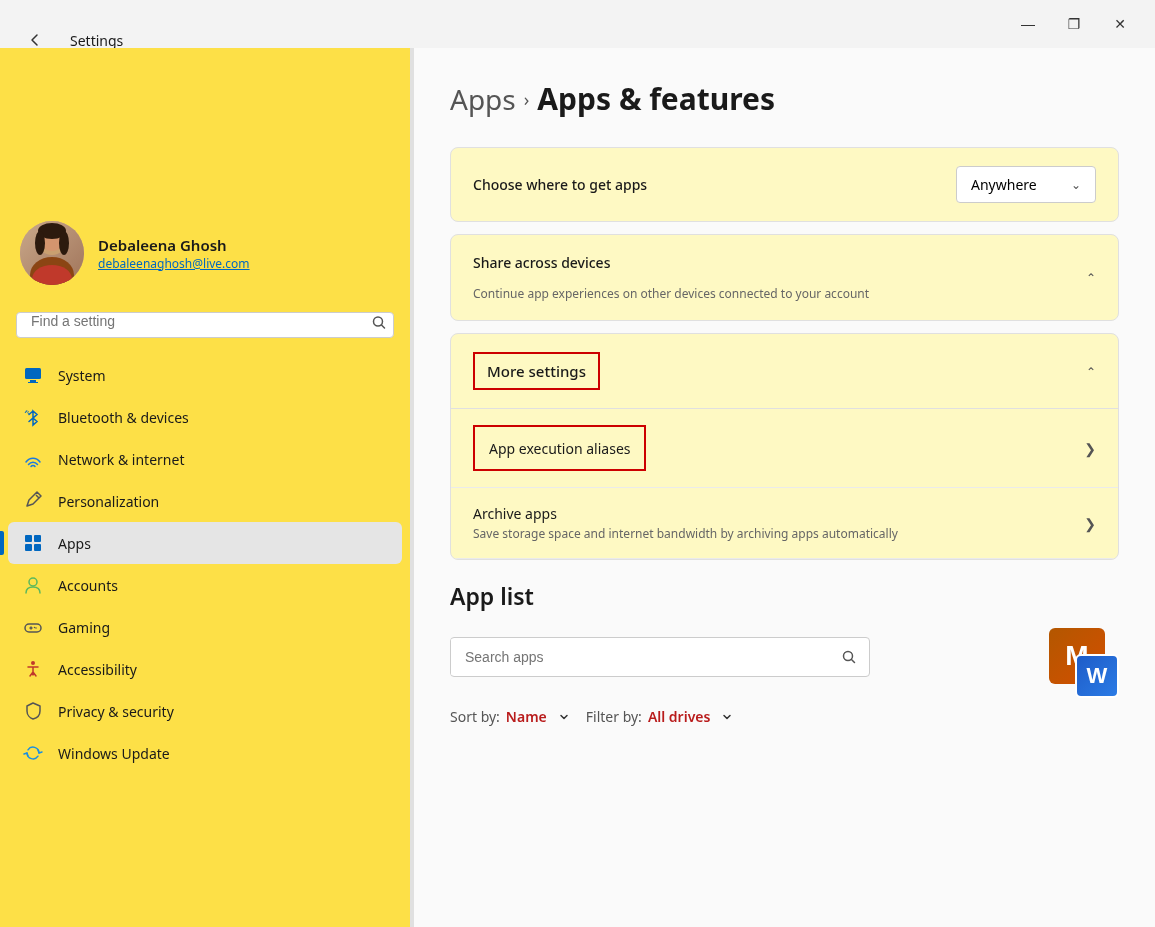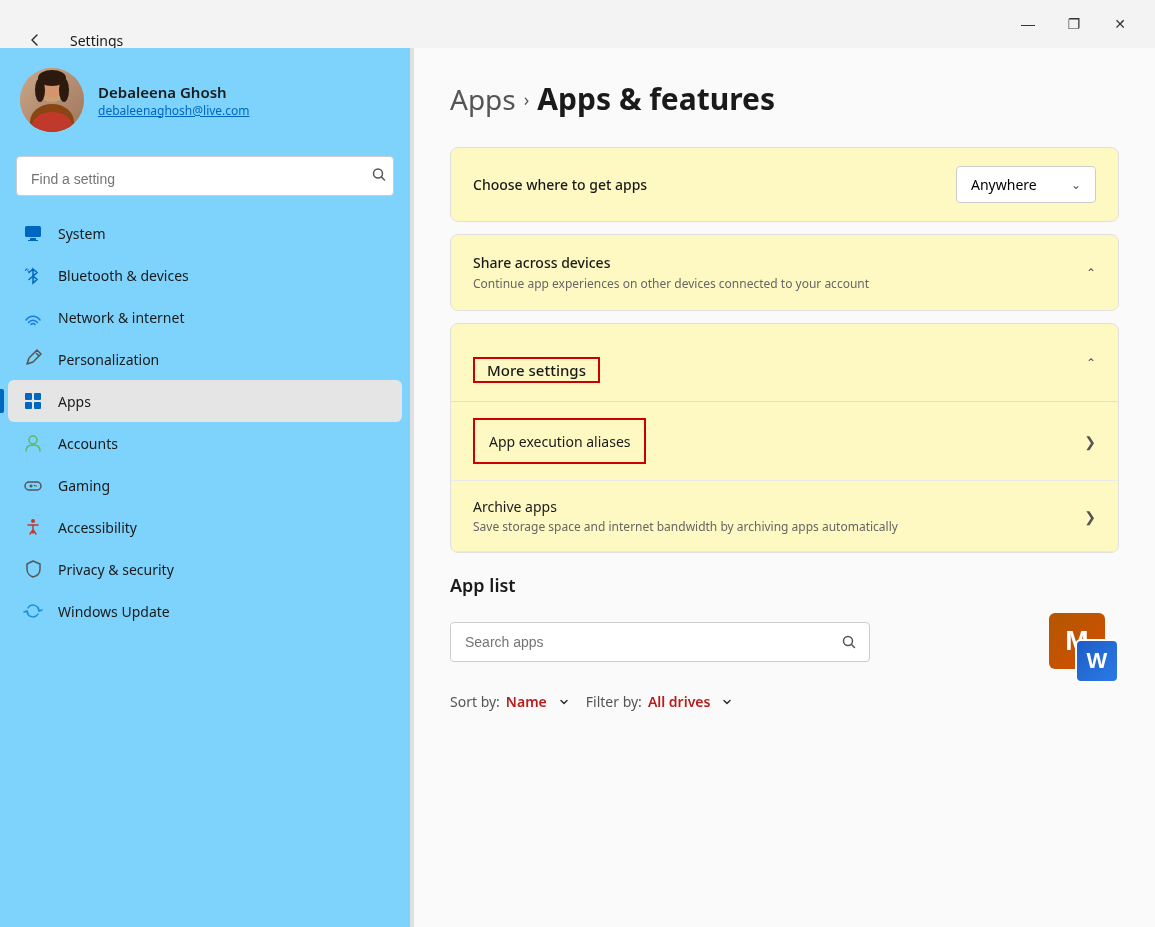--- a/index.html
+++ b/index.html
@@ -59,12 +59,13 @@
     
     .sidebar {
       width: 410px;
-      background: #7dd3fc;
+      background: #fde047;
       display: flex;
       flex-direction: column;
       padding: 0;
       overflow-y: auto;
       flex-shrink: 0;
+      justify-content: center;
     }
 
     .user-section {

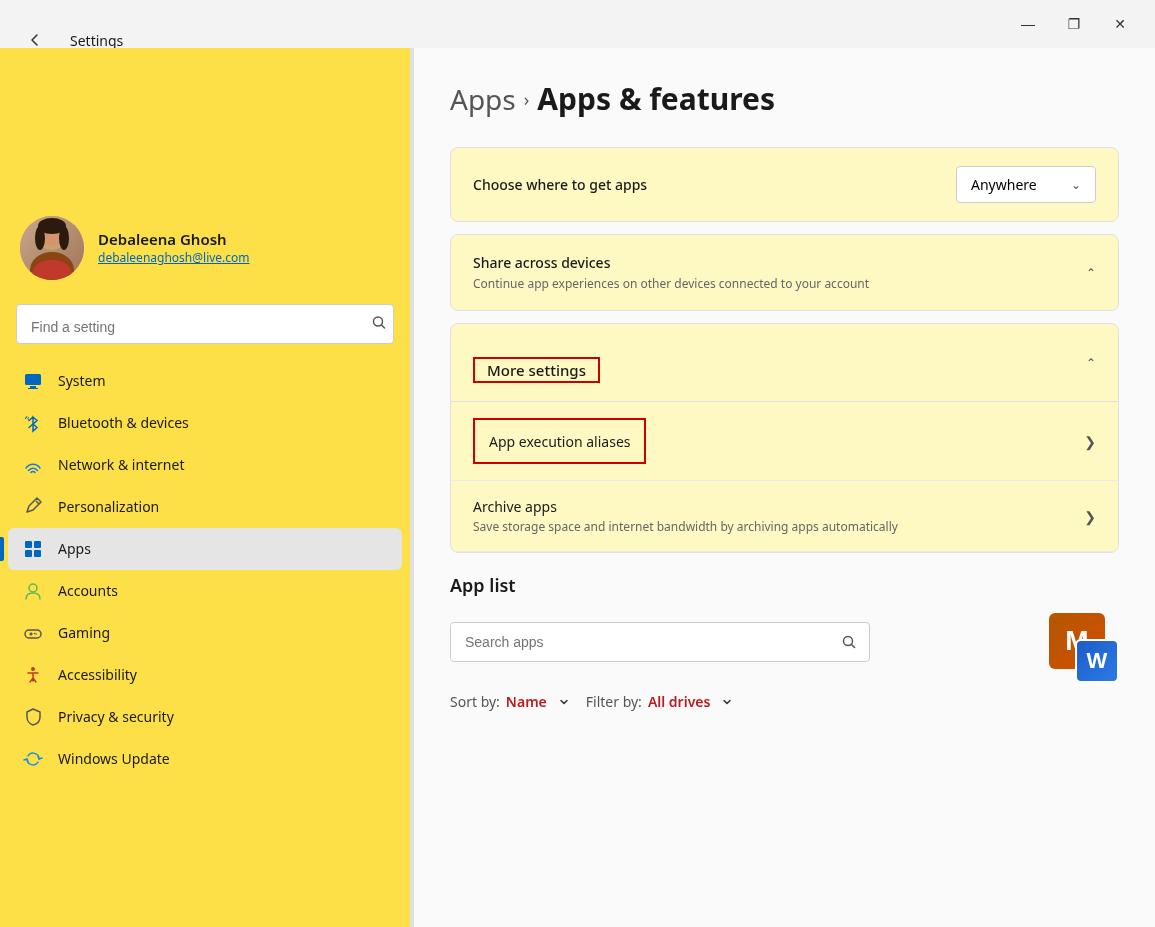--- a/index.html
+++ b/index.html
@@ -212,7 +212,7 @@
       justify-content: space-between;
       padding: 18px 22px;
     }
-    .card-row-left { display: flex; flex-direction: column; gap: 3px; justify-content: space-between; }
+    .card-row-left { display: flex; flex-direction: column; gap: 13px; justify-content: space-between; }
     .card-row-title { font-size: 14px; font-weight: 500; color: #1a1a1a; }
     .card-row-subtitle { font-size: 12px; color: #666; max-width: 600px; }
 

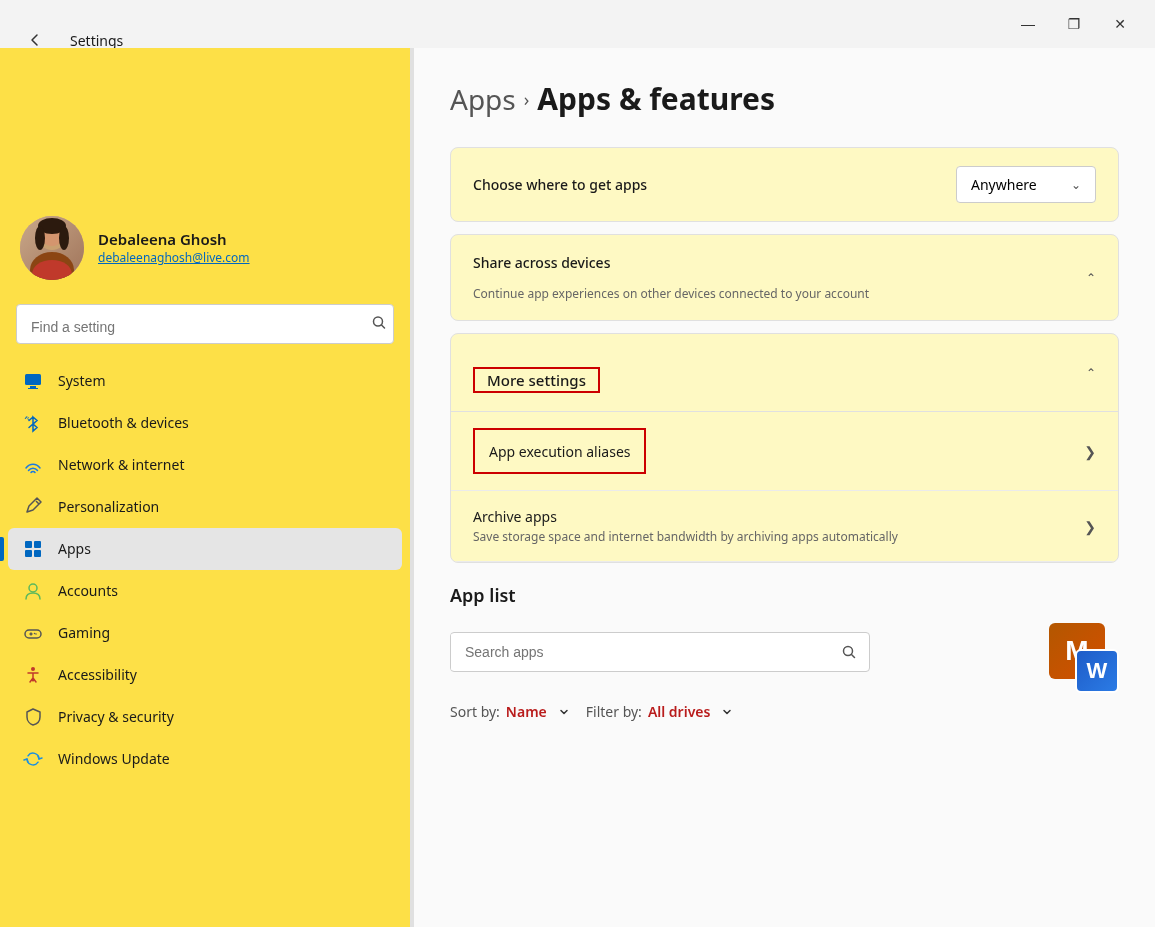--- a/index.html
+++ b/index.html
@@ -102,7 +102,7 @@
     }
     .search-box input {
       width: 100%;
-      padding: 14px 36px 8px 14px;
+      padding: 0 36px 8px 14px;
       border: 1px solid #ccc;
       border-radius: 4px;
       background: white;

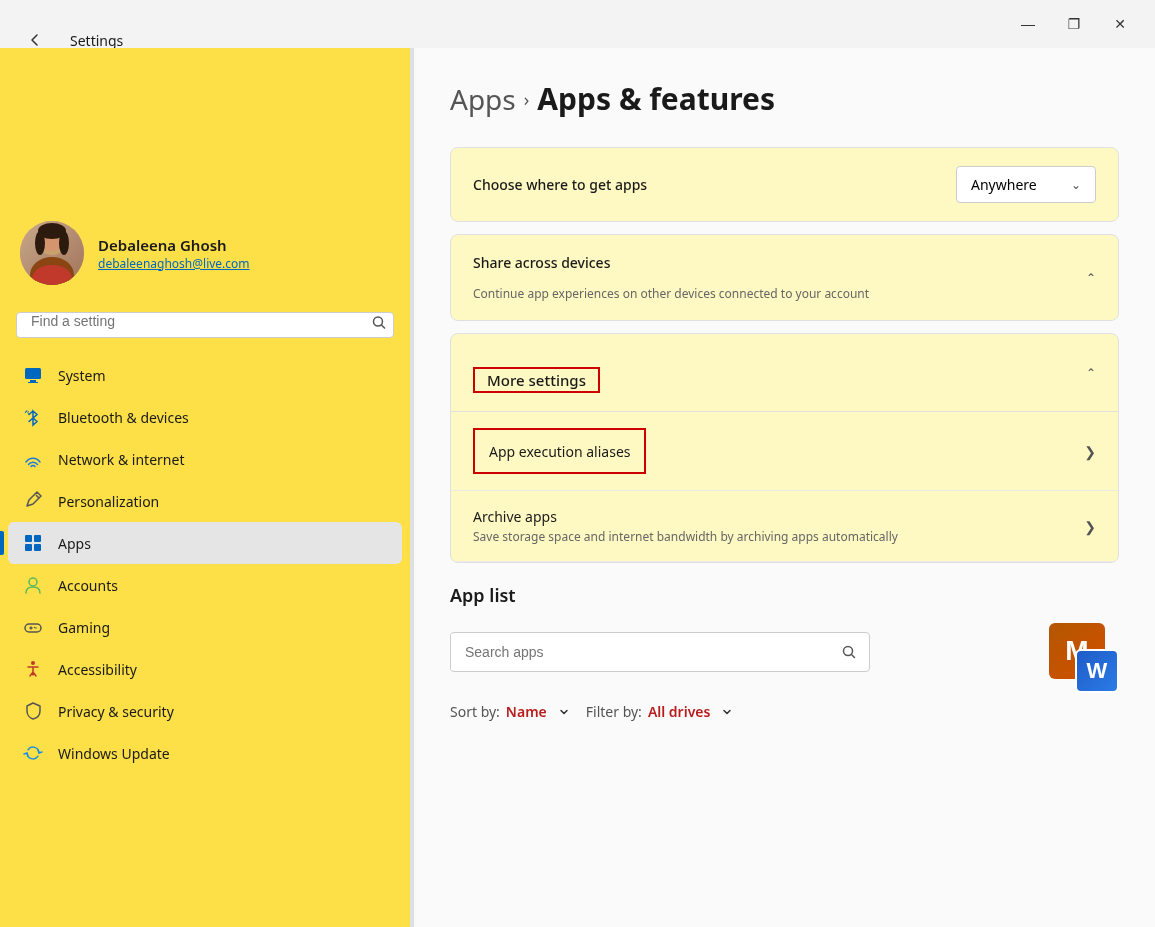--- a/index.html
+++ b/index.html
@@ -253,9 +253,8 @@
     }
     .more-settings-title-box {
       border: 2px solid #cc0000;
-      padding: 0 12px;
+      padding: 6px 12px;
       display: inline-block;
-      margin-top: 15px;
     }
     .more-settings-title {
       font-size: 15px;

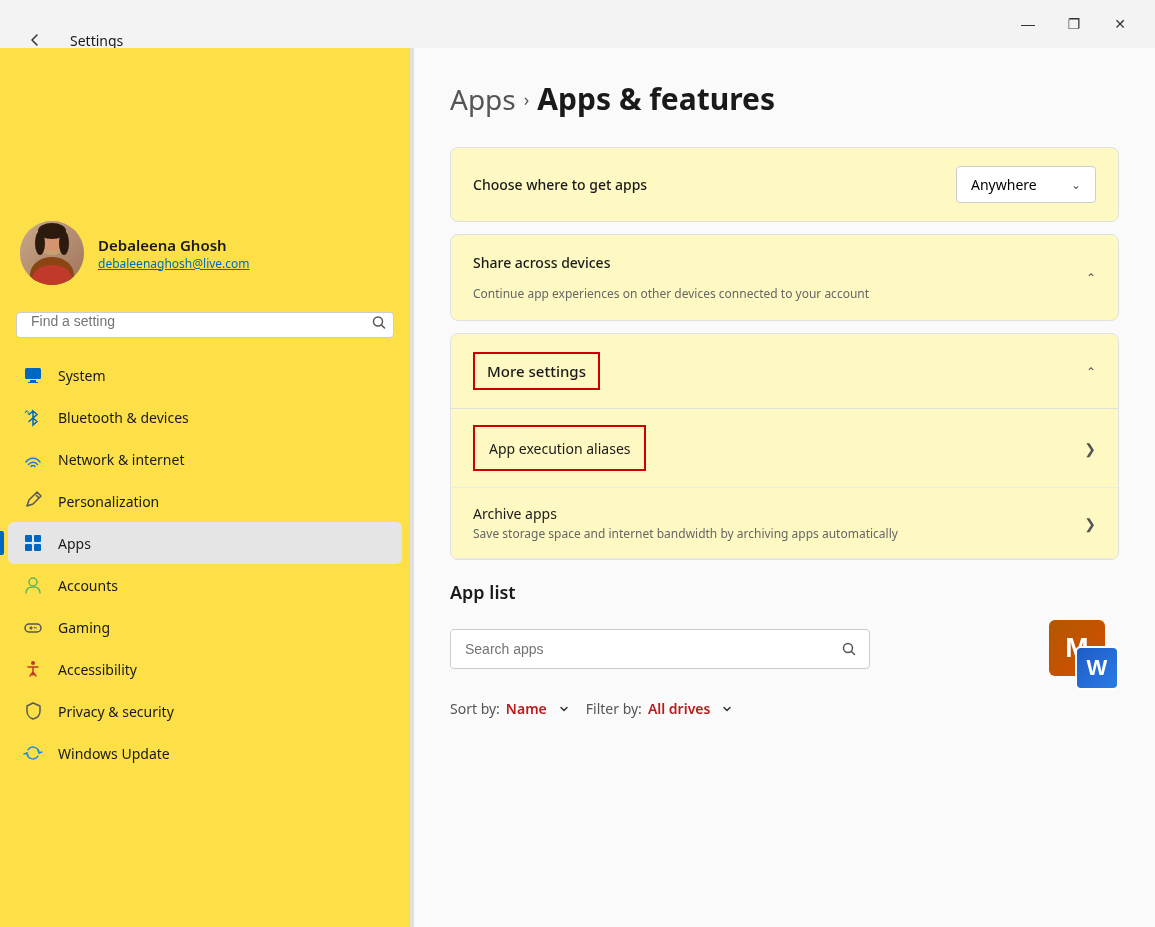--- a/index.html
+++ b/index.html
@@ -286,7 +286,7 @@
       margin-top: 20px;
     }
     .app-list-title {
-      font-size: 18px;
+      font-size: 23px;
       font-weight: 600;
       color: #1a1a1a;
       margin-bottom: 8px;

